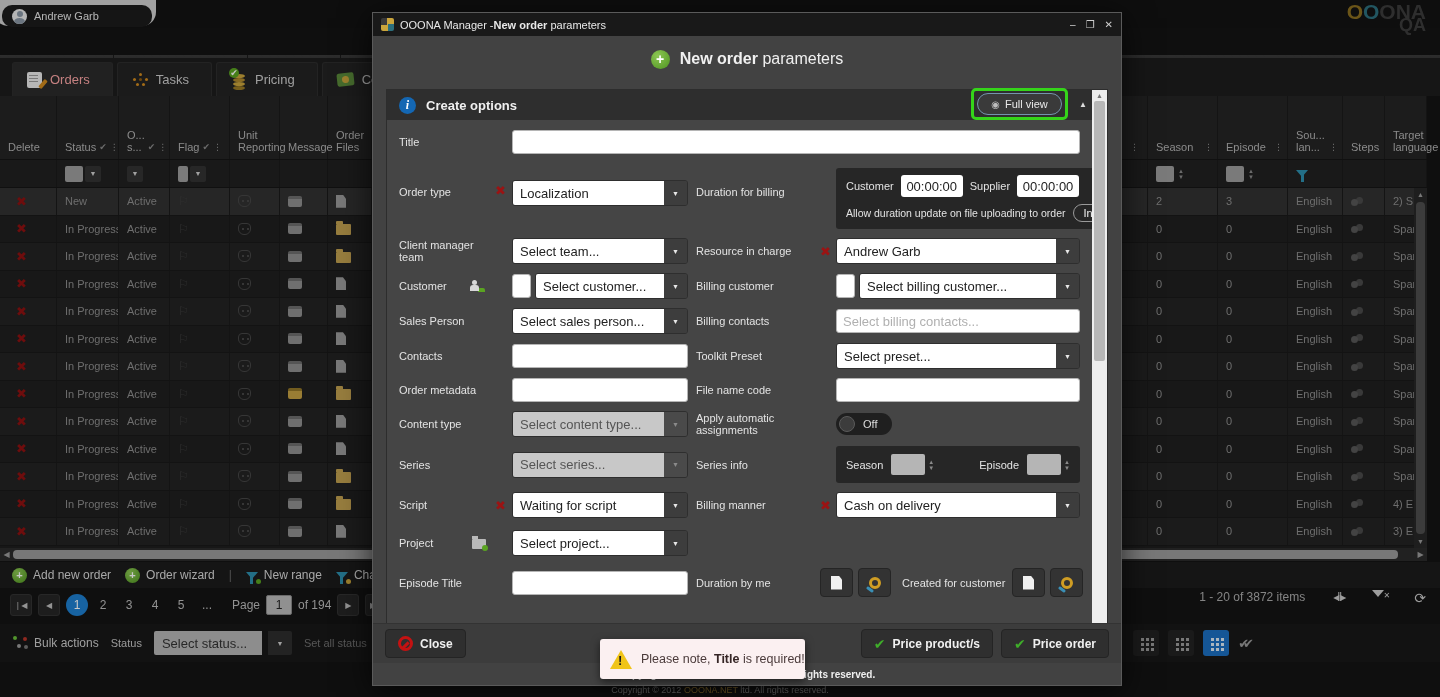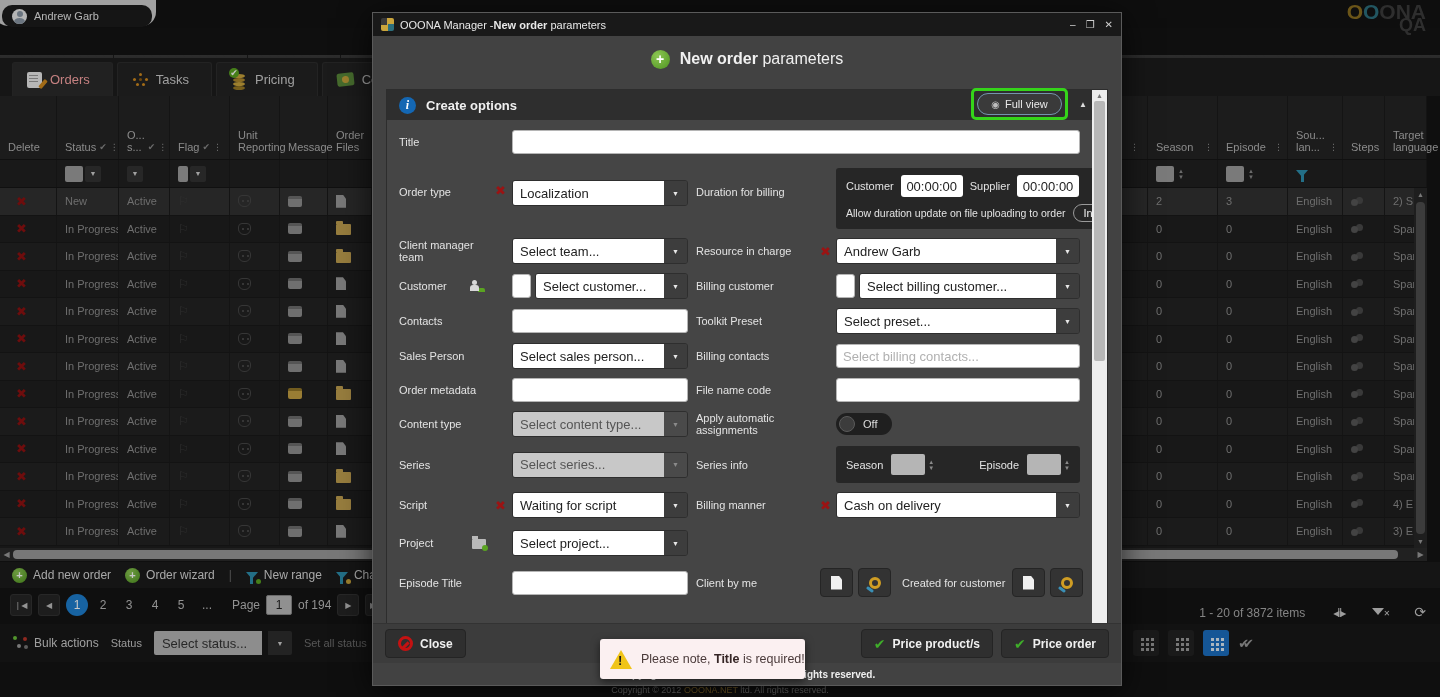--- a/index.html
+++ b/index.html
@@ -1074,6 +1074,22 @@
         </div>
 
         <div class="frow">
+          <span class="flabel">Sales Person</span>
+          <span class="fmark"></span>
+          <span class="fctl">
+              <span class="dd">
+                <span class="val">Select sales person...</span>
+                <span class="btn">▼</span>
+              </span>
+            </span>
+          <span class="rlabel">Billing contacts</span>
+          <span class="rmark"></span>
+          <span class="rctl">
+              <input class="tin" placeholder="Select billing contacts..." style="">
+            </span>
+        </div>
+
+        <div class="frow">
           <span class="flabel">Contacts</span>
           <span class="fmark"></span>
           <span class="fctl">
@@ -1086,22 +1102,6 @@
                 <span class="val">Select preset...</span>
                 <span class="btn">▼</span>
               </span>
-            </span>
-        </div>
-
-        <div class="frow">
-          <span class="flabel">Sales Person</span>
-          <span class="fmark"></span>
-          <span class="fctl">
-              <span class="dd">
-                <span class="val">Select sales person...</span>
-                <span class="btn">▼</span>
-              </span>
-            </span>
-          <span class="rlabel">Billing contacts</span>
-          <span class="rmark"></span>
-          <span class="rctl">
-              <input class="tin" placeholder="Select billing contacts..." style="">
             </span>
         </div>
 

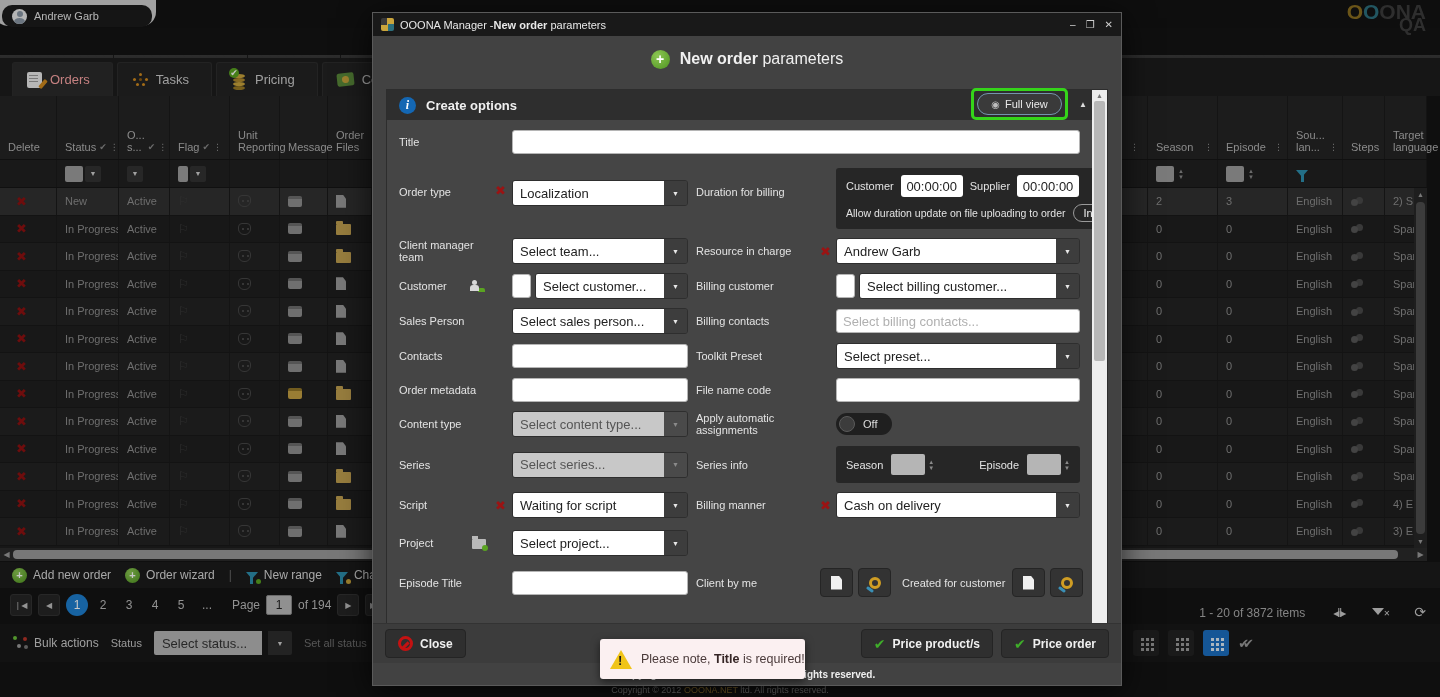--- a/index.html
+++ b/index.html
@@ -1210,7 +1210,7 @@
           <span class="fctl">
               <input class="tin" style="">
             </span>
-          <span class="rlabel">Client by me</span>
+          <span class="rlabel">Duration by me</span>
           <span class="rctl" style="flex:none;">
             <span class="icobtn">
                 <span class="i-doc"></span>

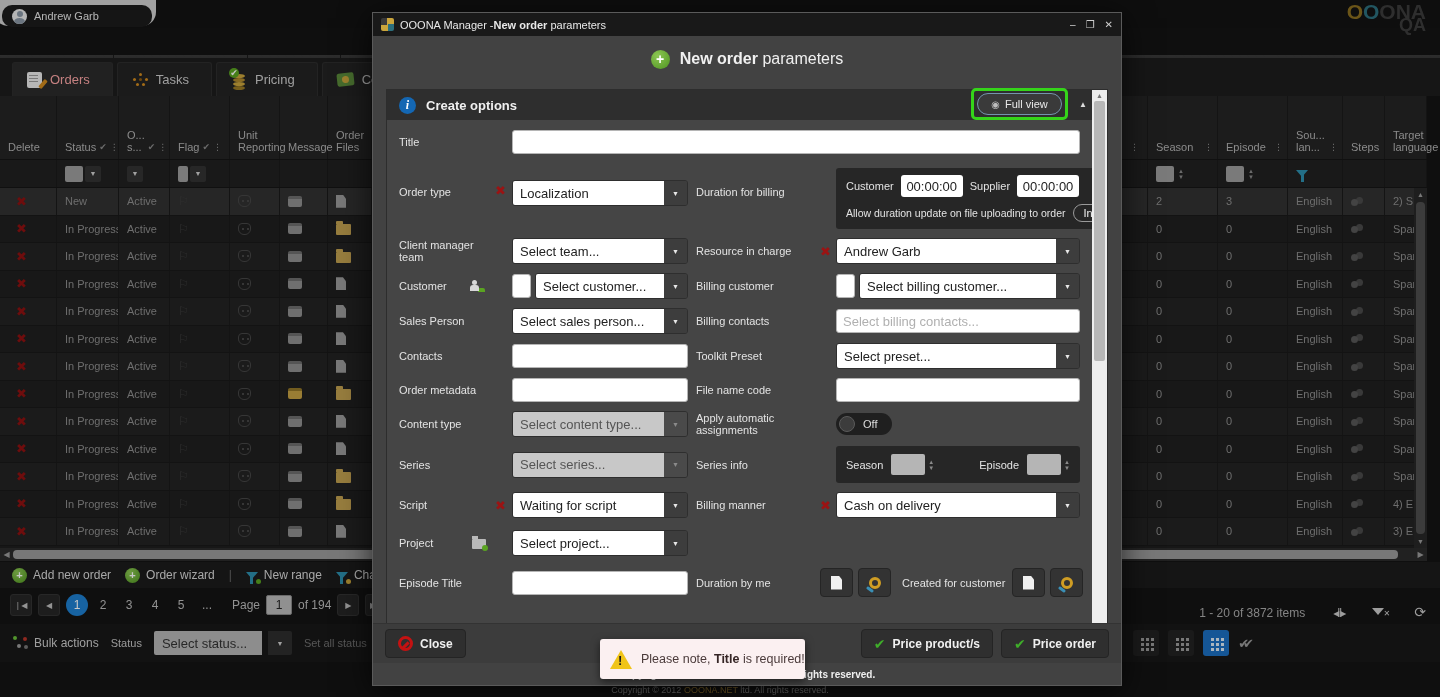--- a/index.html
+++ b/index.html
@@ -102,7 +102,7 @@
   .psize { display:flex; margin-left:8px; }
   .psize .v { width:30px; height:22px; background:#b9b9b9; color:#222; font-size:12px; display:flex; align-items:center; justify-content:center; border-radius:2px 0 0 2px; }
   .psize .b { width:18px; height:22px; background:#2e2e2e; color:#ccc; font-size:7px; display:flex; align-items:center; justify-content:center; border-radius:0 2px 2px 0; }
-  .pager-right { position:absolute; right:14px; top:0; height:30px; display:flex; align-items:flex-end; gap:28px; color:#aaa; font-size:12px; }
+  .pager-right { position:absolute; right:14px; top:0; height:30px; display:flex; align-items:flex-start; gap:28px; color:#aaa; font-size:12px; }
   .i-resize { color:#c9c9c9; font-size:12px; letter-spacing:-2px; cursor:pointer; }
   .i-clearfilter { position:relative; width:14px; height:12px; cursor:pointer; }
   .i-clearfilter::before { content:''; position:absolute; left:0; top:0; border-left:6px solid transparent; border-right:6px solid transparent; border-top:7px solid #c9c9c9; }

